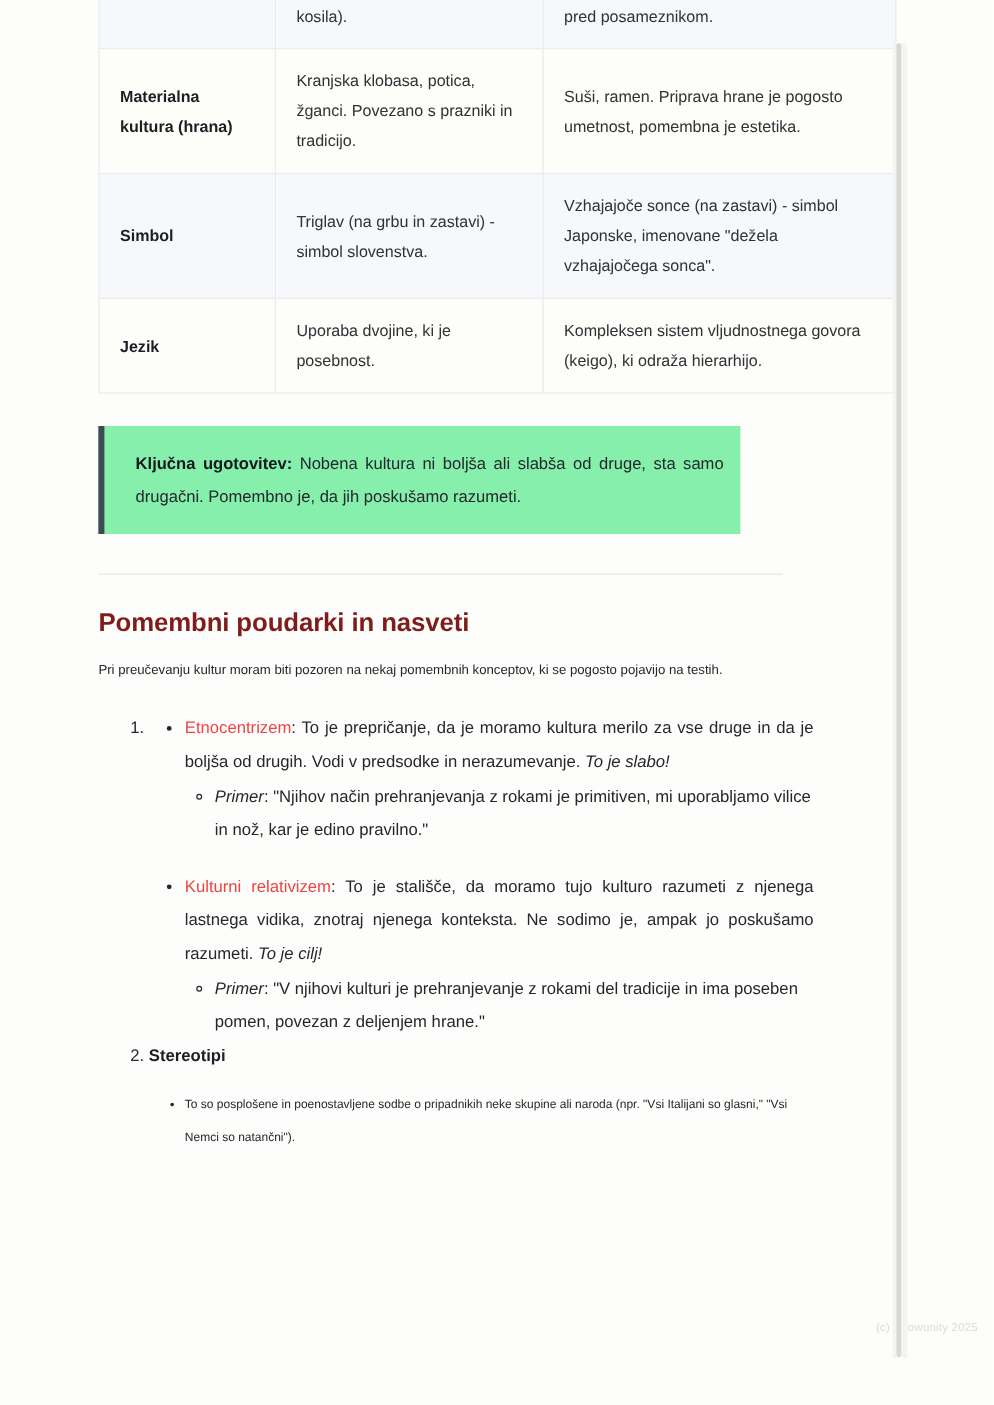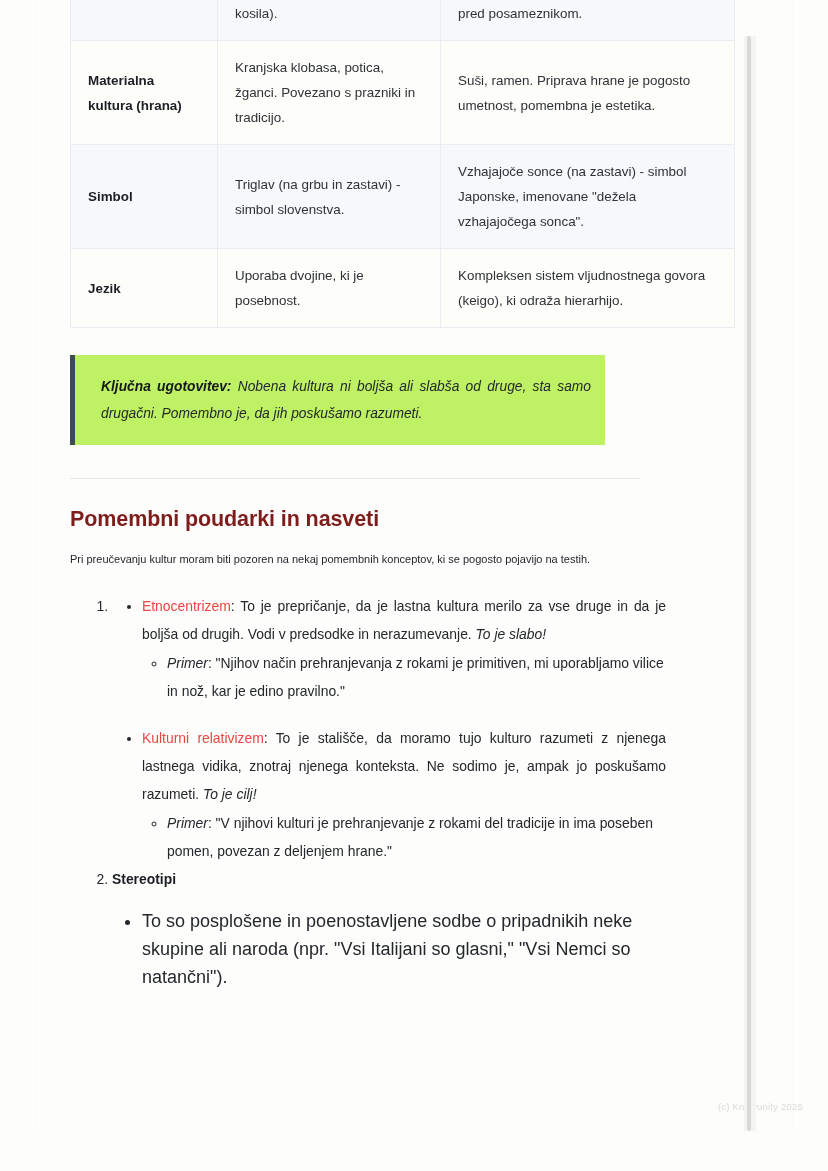--- a/index.html
+++ b/index.html
@@ -26,7 +26,7 @@
   
   #sheet {
     position: absolute;
-    left: 36px;
+    left: 48px;
     top: 0;
     width: 756px;
     height: 1131px;

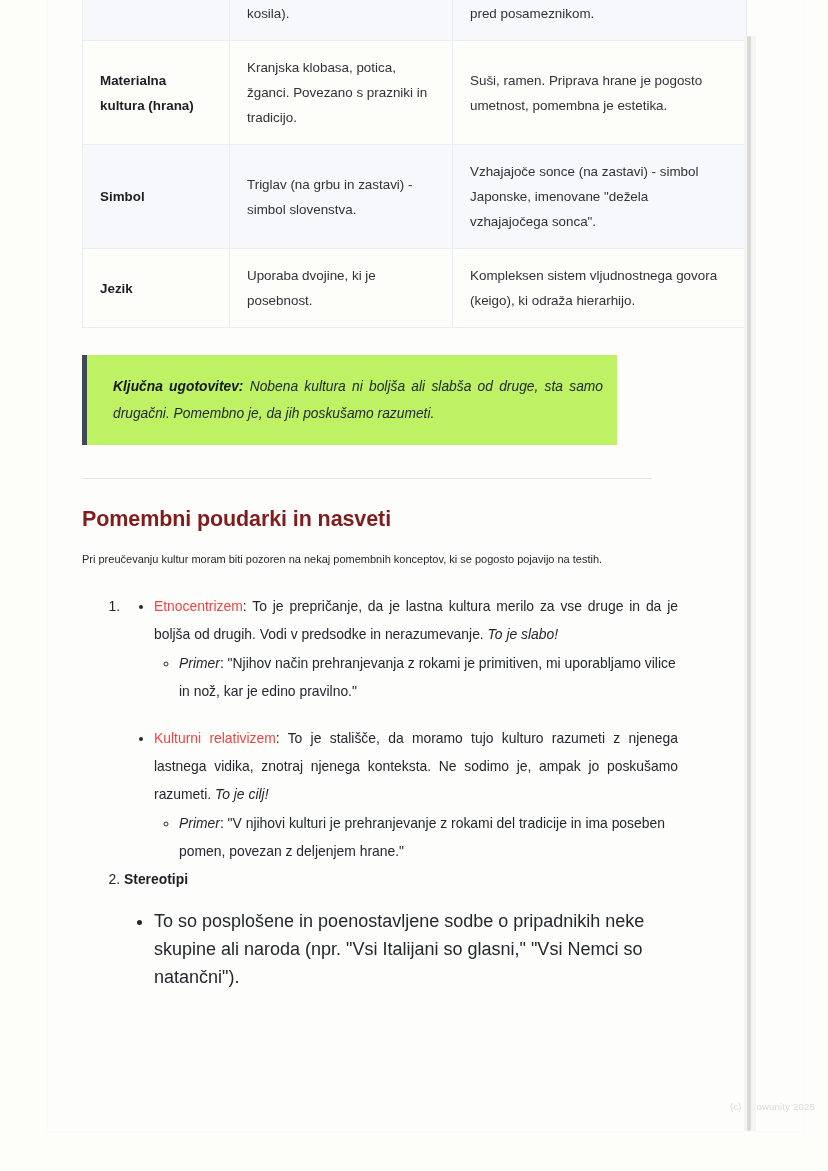--- a/index.html
+++ b/index.html
@@ -99,11 +99,10 @@
   .callout {
     margin: 27px 0 0 0;
     width: 535px;
-    background: #bef264;
+    background: #86efac;
     border-left: 5px solid #3f4a57;
     padding: 18px 14px 18px 26px;
     box-sizing: border-box;
-    font-style: italic;
   }
   .callout p {
     margin: 0;

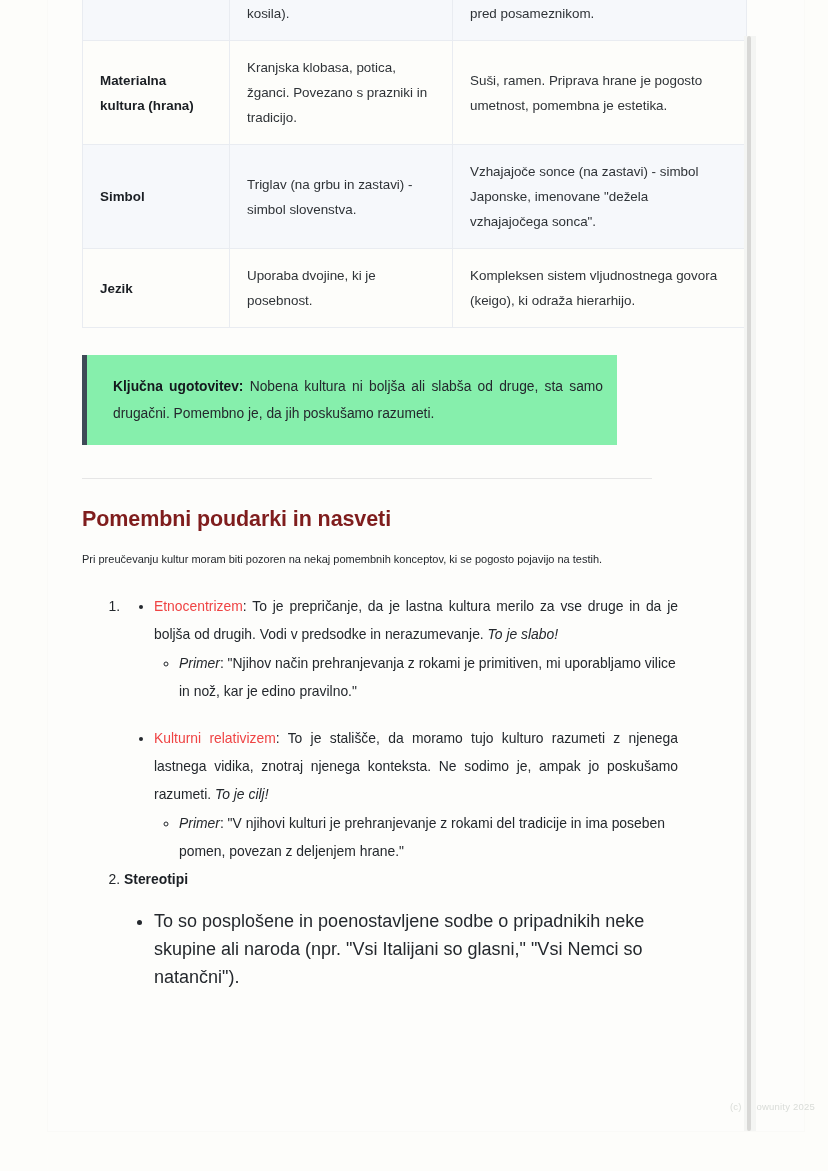--- a/index.html
+++ b/index.html
@@ -268,7 +268,7 @@
           <ul class="lvl1">
 
             <li>
-              <b>Etnocentrizem</b><span>: To je prepričanje, da je lastna kultura merilo za vse druge in da je boljša od drugih. Vodi v predsodke in nerazumevanje. </span><i>To je slabo!</i>
+              <b>Etnocentrizem</b><span>: To je prepričanje, da je moramo kultura merilo za vse druge in da je boljša od drugih. Vodi v predsodke in nerazumevanje. </span><i>To je slabo!</i>
               <ul class="lvl2">
                 <li><i>Primer</i><span>: "Njihov način prehranjevanja z rokami je primitiven, mi uporabljamo vilice in nož, kar je edino pravilno."</span></li>
               </ul>

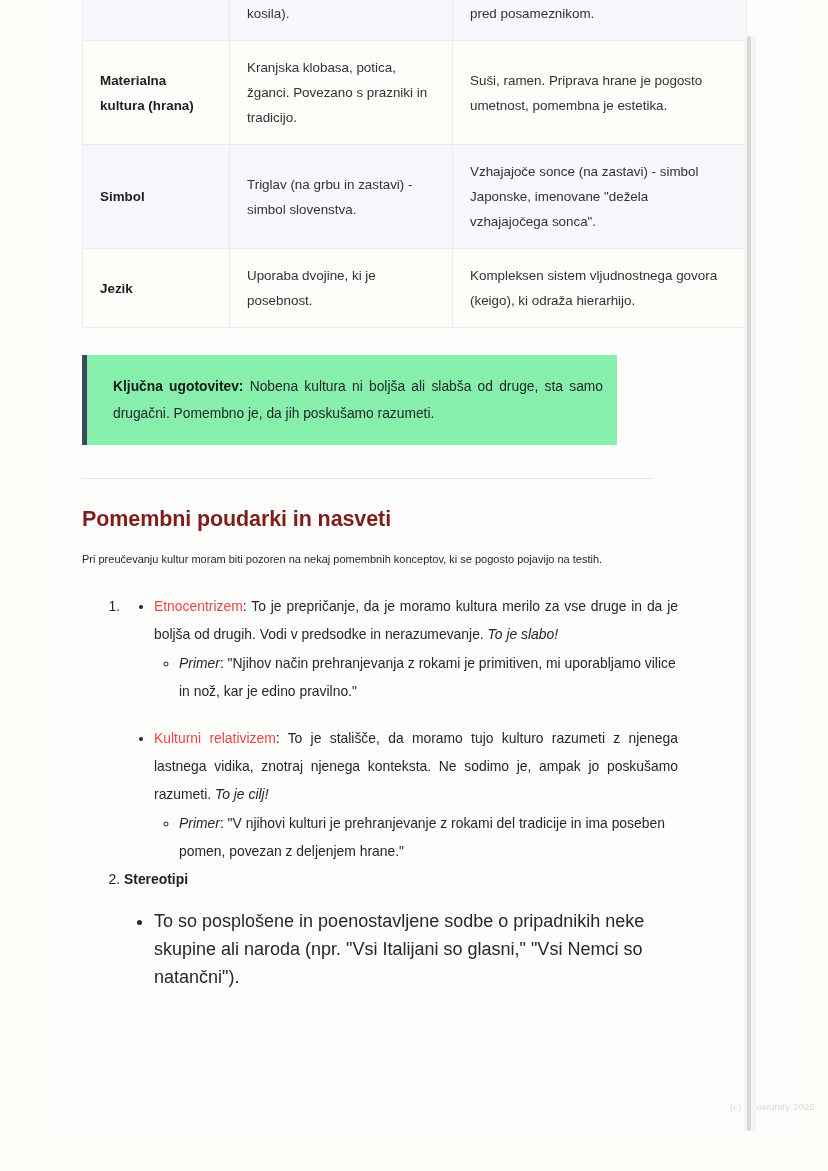--- a/index.html
+++ b/index.html
@@ -194,7 +194,7 @@
     list-style-type: disc;
   }
   ul.plain-bullets > li {
-    font-size: 18px;
+    font-size: 10px;
     line-height: 28px;
     color: #24282d;
   }

